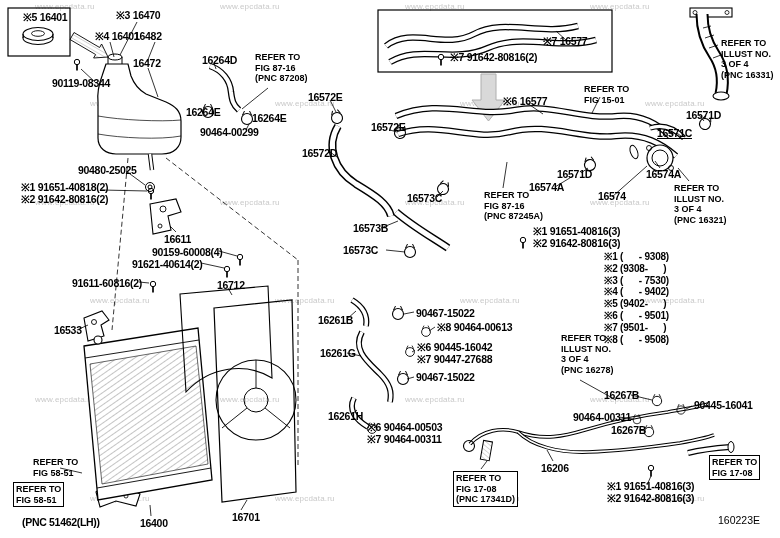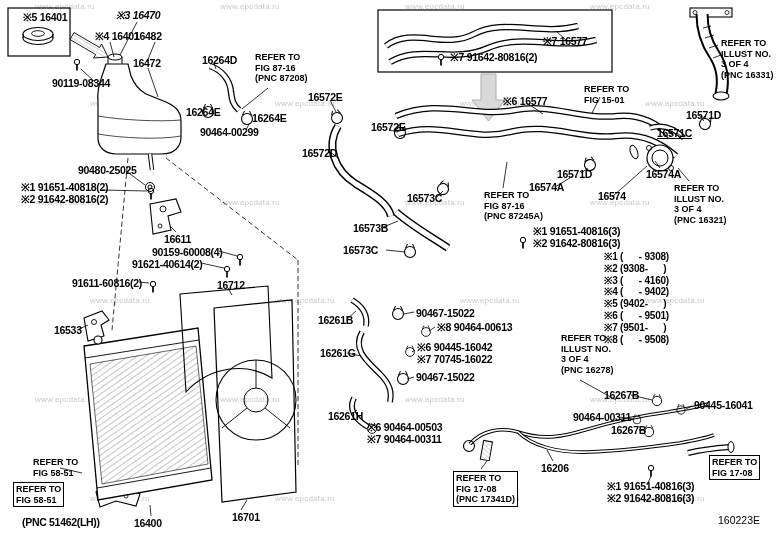--- a/index.html
+++ b/index.html
@@ -271,7 +271,7 @@
 
   <div id="labels">
       <div class="lbl p" style="left: 23px; top: 12px;">※5 16401</div>
-      <div class="lbl p" style="left: 116px; top: 10px; font-style: italic;">※3 16470</div>
+      <div class="lbl p" style="left: 116px; top: 10px;">※3 16470</div>
       <div class="lbl p" style="left: 95px; top: 31px;">※4 16401</div>
       <div class="lbl p" style="left: 134px; top: 31px;">16482</div>
       <div class="lbl p" style="left: 133px; top: 58px;">16472</div>

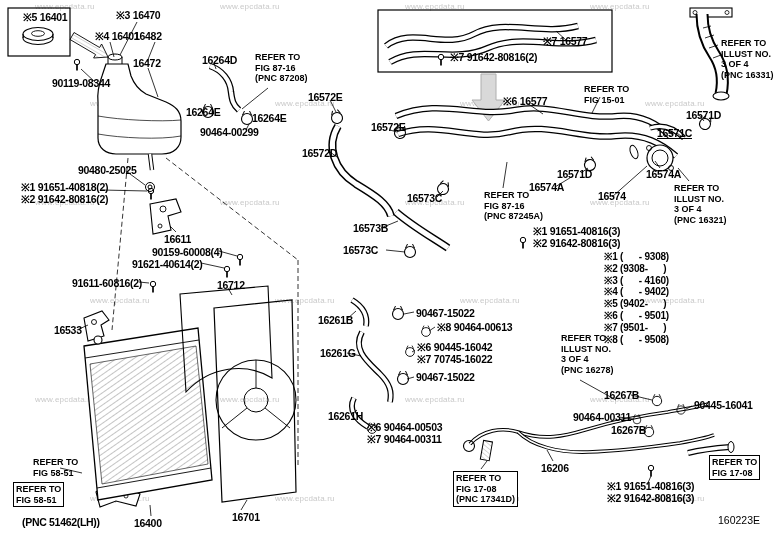--- a/index.html
+++ b/index.html
@@ -361,7 +361,7 @@
   <div id="legend">
       <div class="legend-row">※1 (      - 9308)</div>
       <div class="legend-row">※2 (9308-      )</div>
-      <div class="legend-row">※3 (      - 4160)</div>
+      <div class="legend-row">※3 (      - 7530)</div>
       <div class="legend-row">※4 (      - 9402)</div>
       <div class="legend-row">※5 (9402-      )</div>
       <div class="legend-row">※6 (      - 9501)</div>

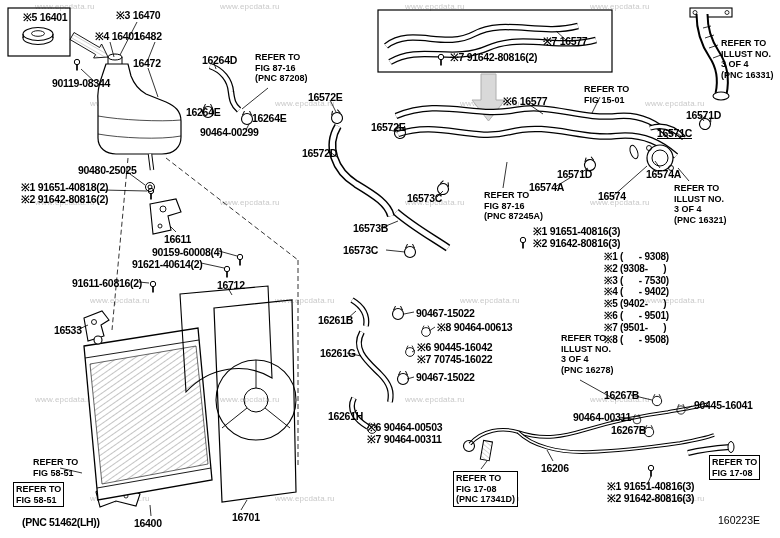--- a/index.html
+++ b/index.html
@@ -326,7 +326,7 @@
       <div class="lbl p" style="left: 416px; top: 308px;">90467-15022</div>
       <div class="lbl p" style="left: 437px; top: 322px;">※8 90464-00613</div>
       <div class="lbl p" style="left: 417px; top: 342px;">※6 90445-16042</div>
-      <div class="lbl p" style="left: 417px; top: 354px;">※7 70745-16022</div>
+      <div class="lbl p" style="left: 417px; top: 354px;">※7 90447-27688</div>
       <div class="lbl p" style="left: 320px; top: 348px;">16261G</div>
       <div class="lbl p" style="left: 416px; top: 372px;">90467-15022</div>
       <div class="lbl p" style="left: 328px; top: 411px;">16261H</div>

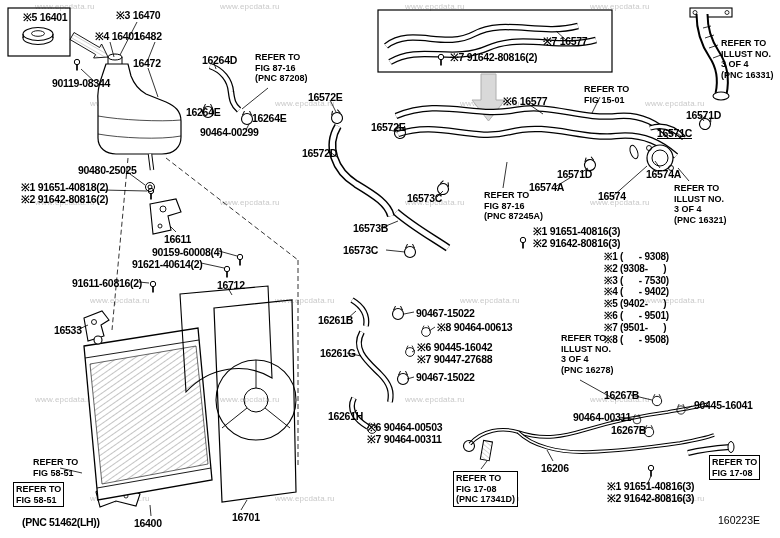--- a/index.html
+++ b/index.html
@@ -354,7 +354,7 @@
 FIG 58-51</div>
       <div class="lbl p" style="left: 22px; top: 495px; margin-top: 48px;">(PNC 51461A(RH))</div>
       <div class="lbl p" style="left: 22px; top: 517px;">(PNC 51462(LH))</div>
-      <div class="lbl p" style="left: 134px; top: 518px;">16400</div>
+      <div class="lbl p" style="left: 140px; top: 518px;">16400</div>
       <div class="lbl p" style="left: 232px; top: 512px;">16701</div>
     </div>
 

